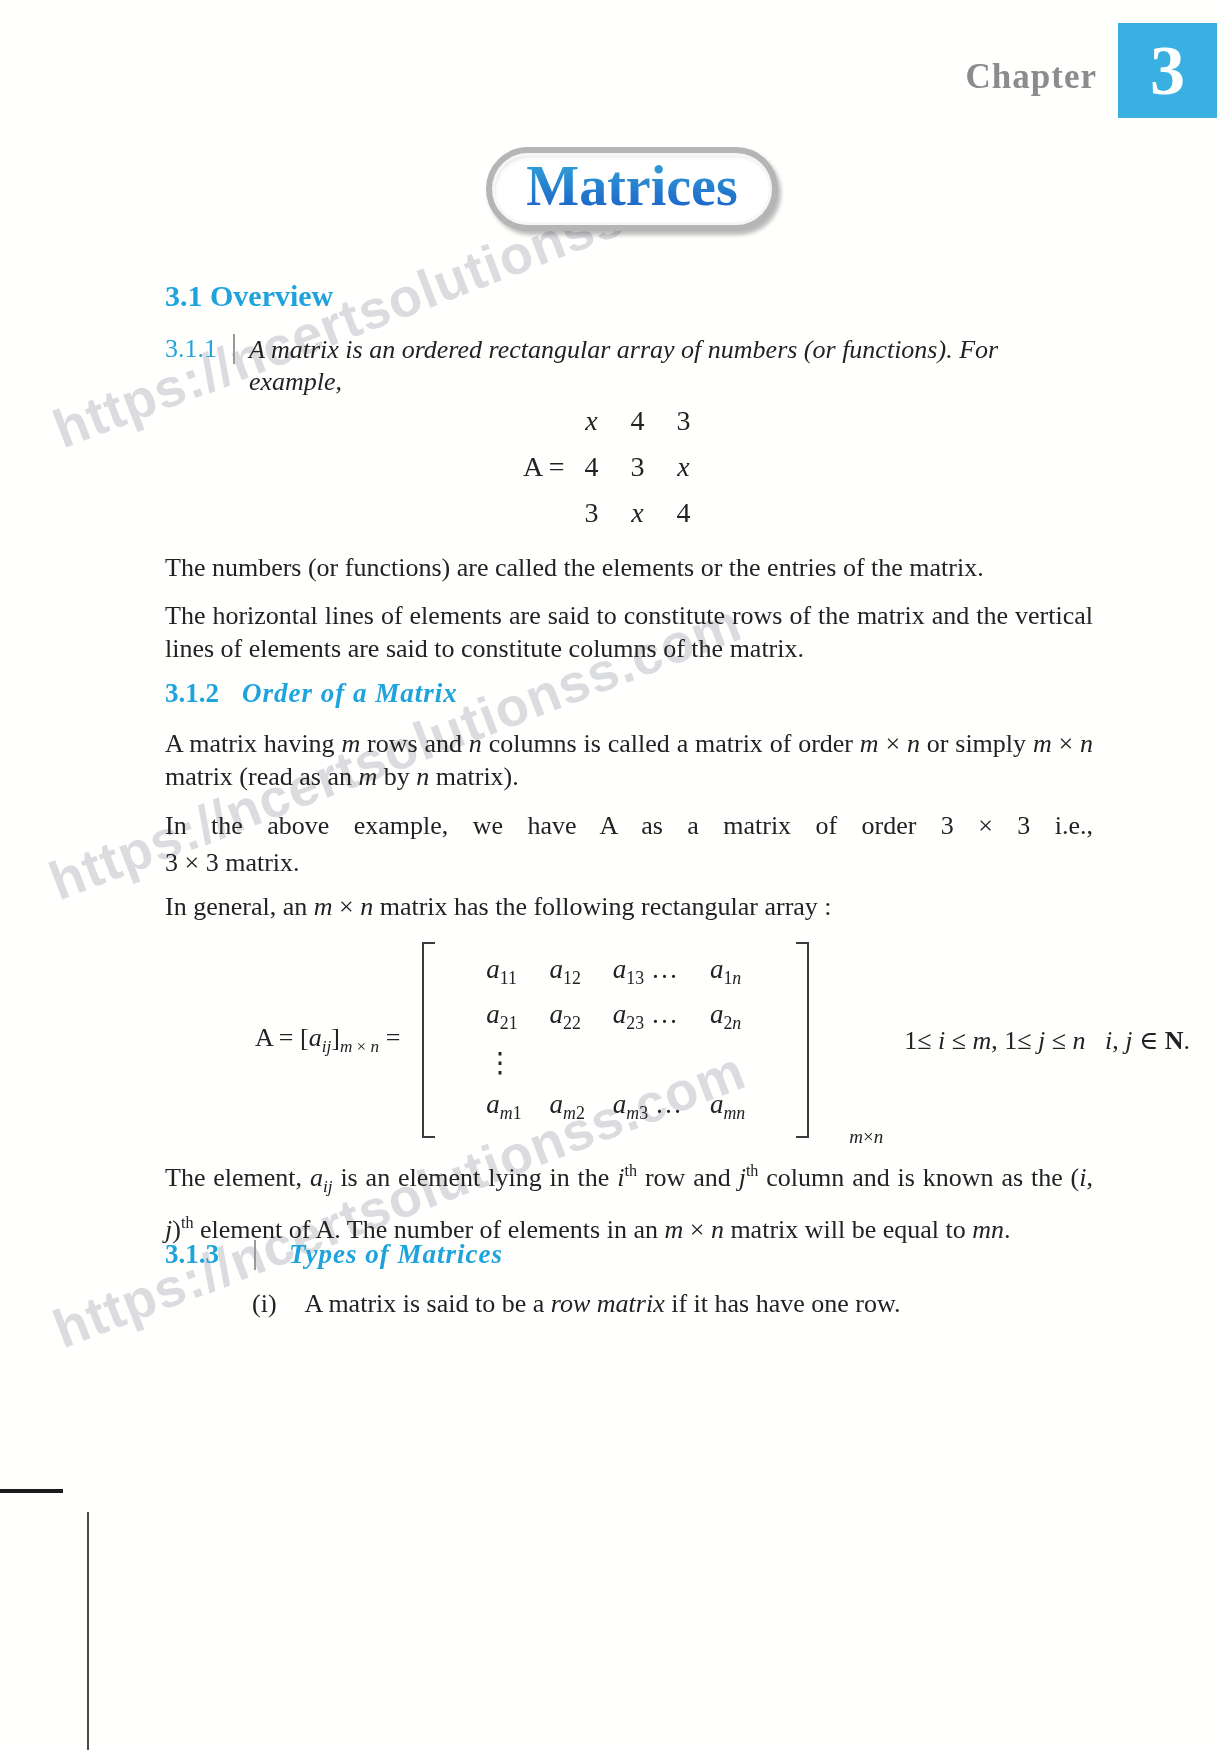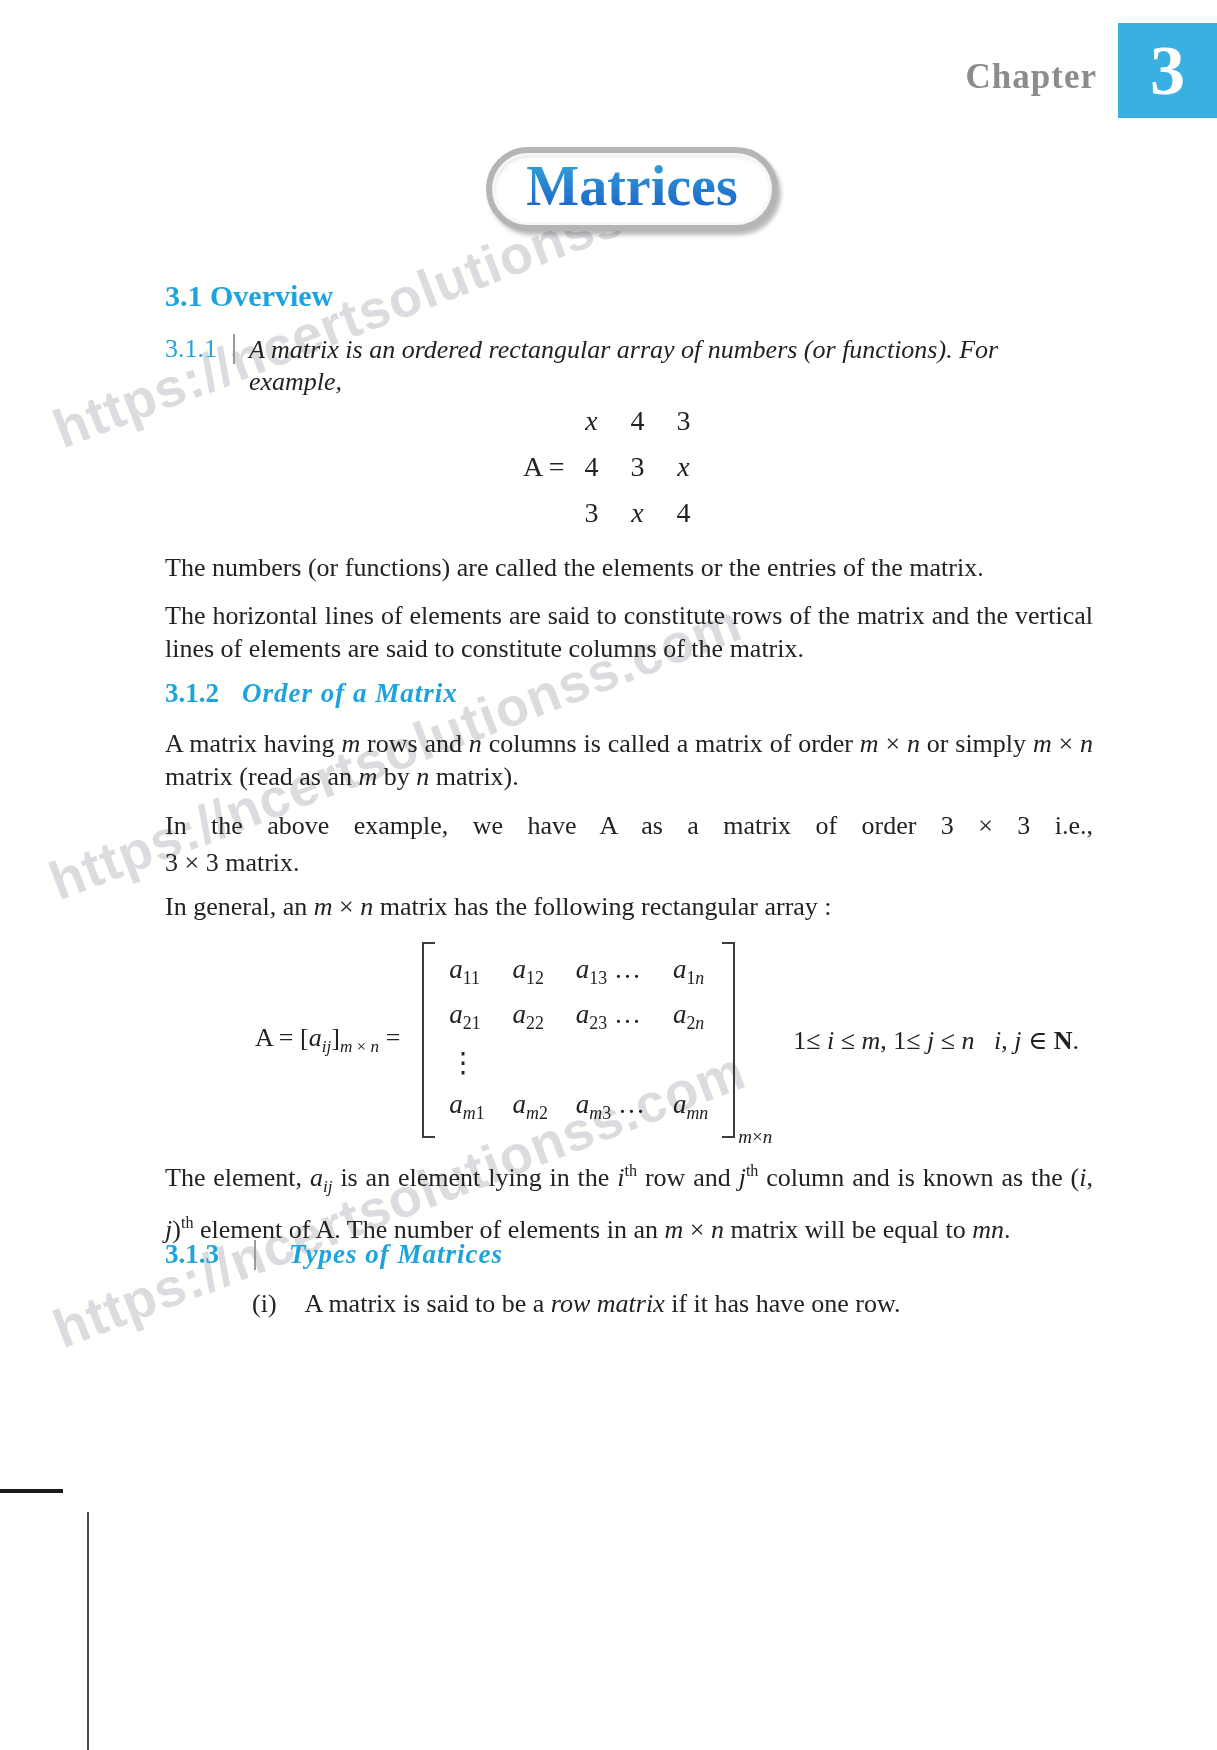--- a/index.html
+++ b/index.html
@@ -114,7 +114,7 @@
     display:flex;align-items:center;font-size:26px;
   }
   .formula .lhs{margin-right:22px;white-space:nowrap;}
-  .mat-assembly{display:flex;align-items:stretch;position:relative;}
+  .mat-assembly{display:flex;align-items:stretch;position:relative;gap:37px;}
   .brk{width:11px;flex:none;}
   .brk.l{border-left:2.5px solid #3c3c3c;border-top:2.5px solid #3c3c3c;border-bottom:2.5px solid #3c3c3c;}
   .brk.r{border-right:2.5px solid #3c3c3c;border-top:2.5px solid #3c3c3c;border-bottom:2.5px solid #3c3c3c;}

